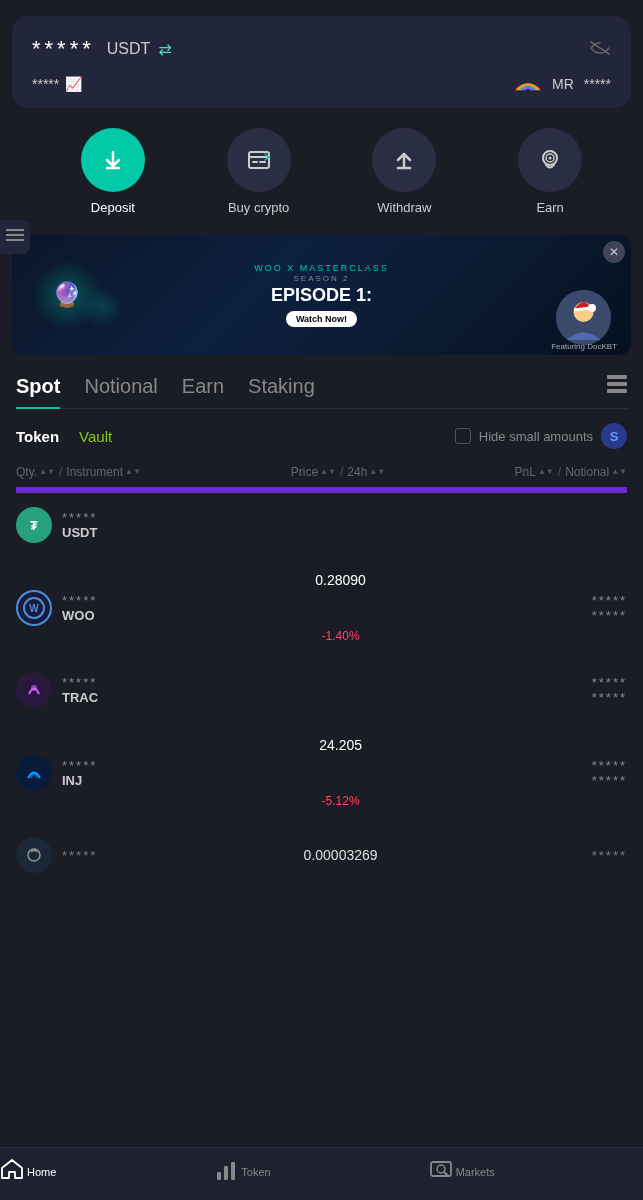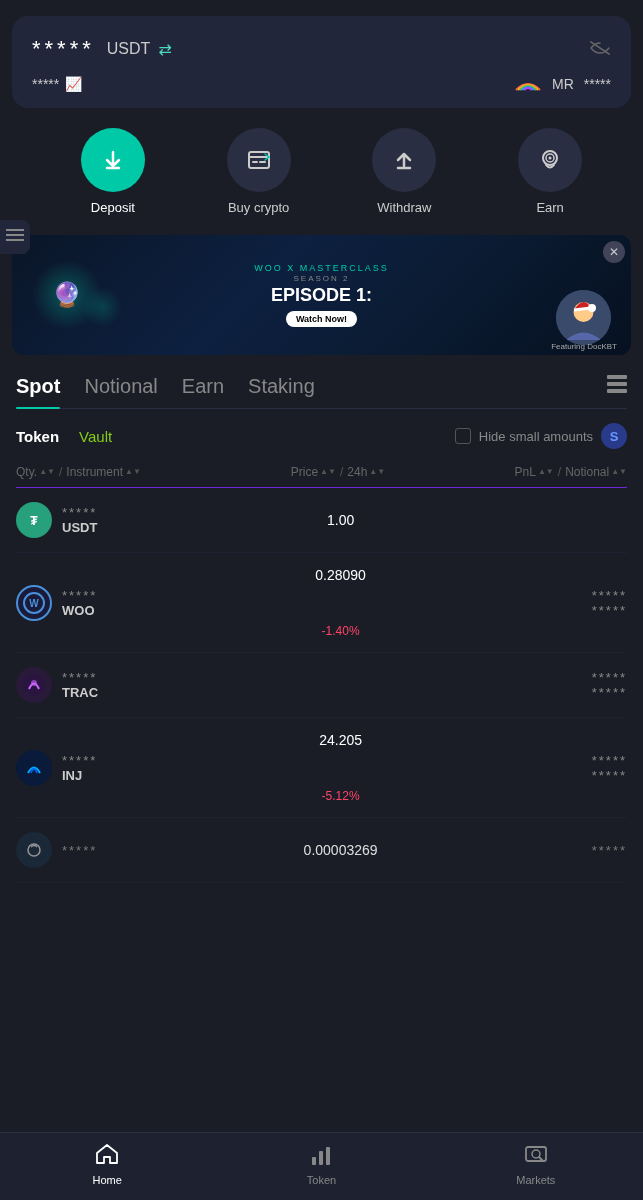--- a/index.html
+++ b/index.html
@@ -312,7 +312,7 @@
       display: flex;
       align-items: center;
       padding: 6px 0 8px;
-      border-bottom: 1px solid #6d28d9;
+      border-bottom: 6px solid #6d28d9;
       font-size: 12px;
       color: #666;
       gap: 42px;

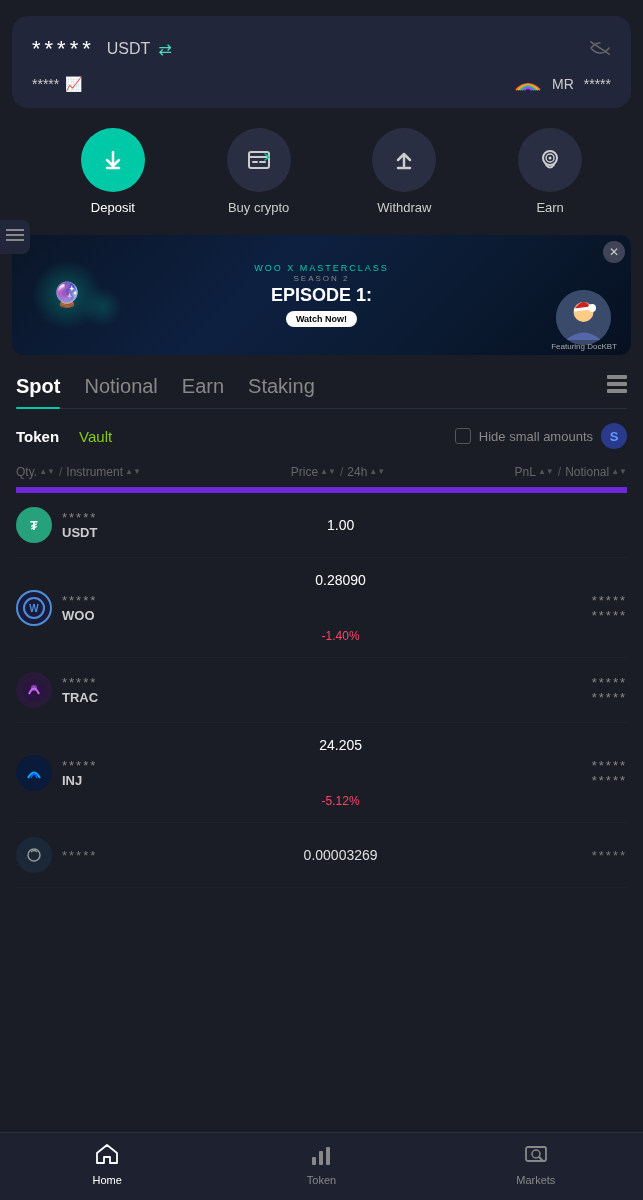--- a/index.html
+++ b/index.html
@@ -651,9 +651,6 @@
           <span class="token-symbol">USDT</span>
         </div>
       </div>
-      <div class="token-center">
-        <span class="token-price">1.00</span>
-      </div>
       <div class="token-right">
         <span class="token-pnl-stars"></span>
       </div>

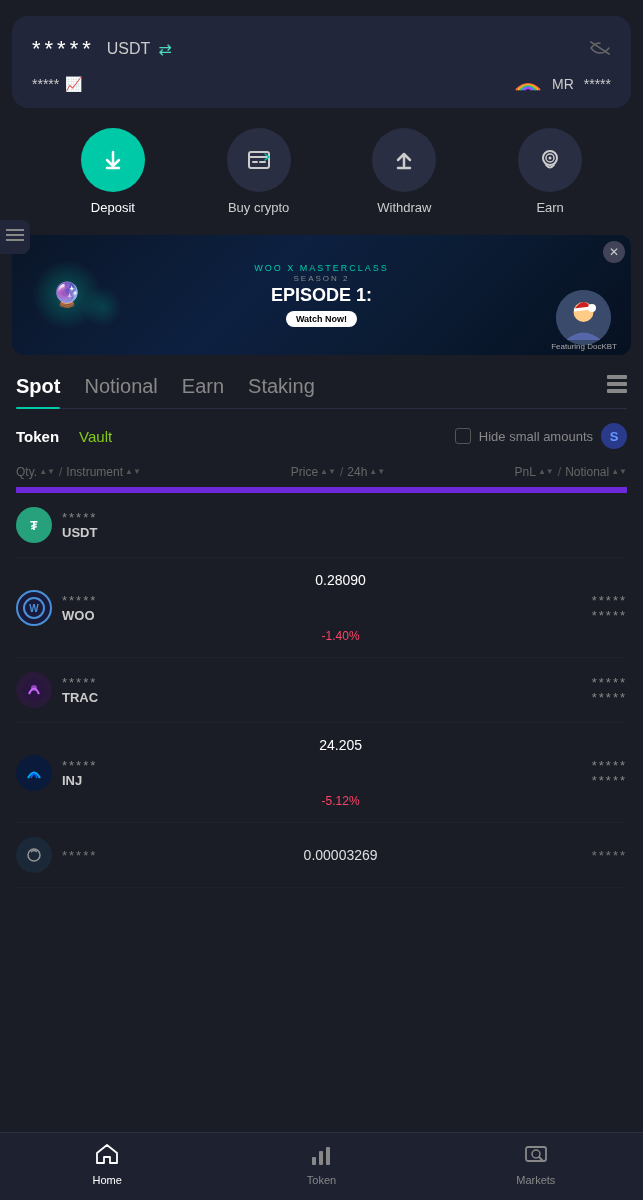--- a/index.html
+++ b/index.html
@@ -433,7 +433,6 @@
     }
     .nav-item {
       display: flex;
-      flex-direction: column;
       align-items: center;
       gap: 3px;
       cursor: pointer;

